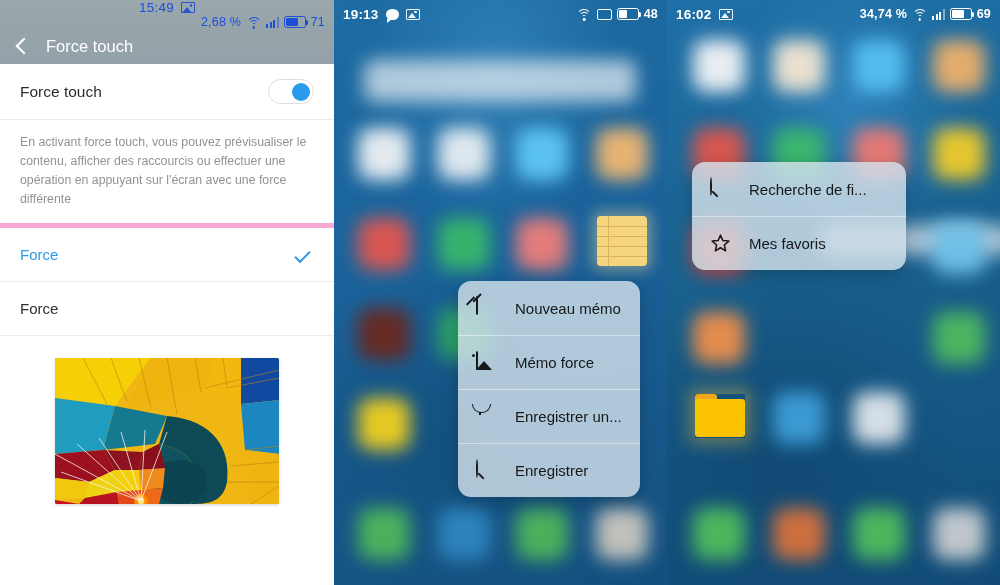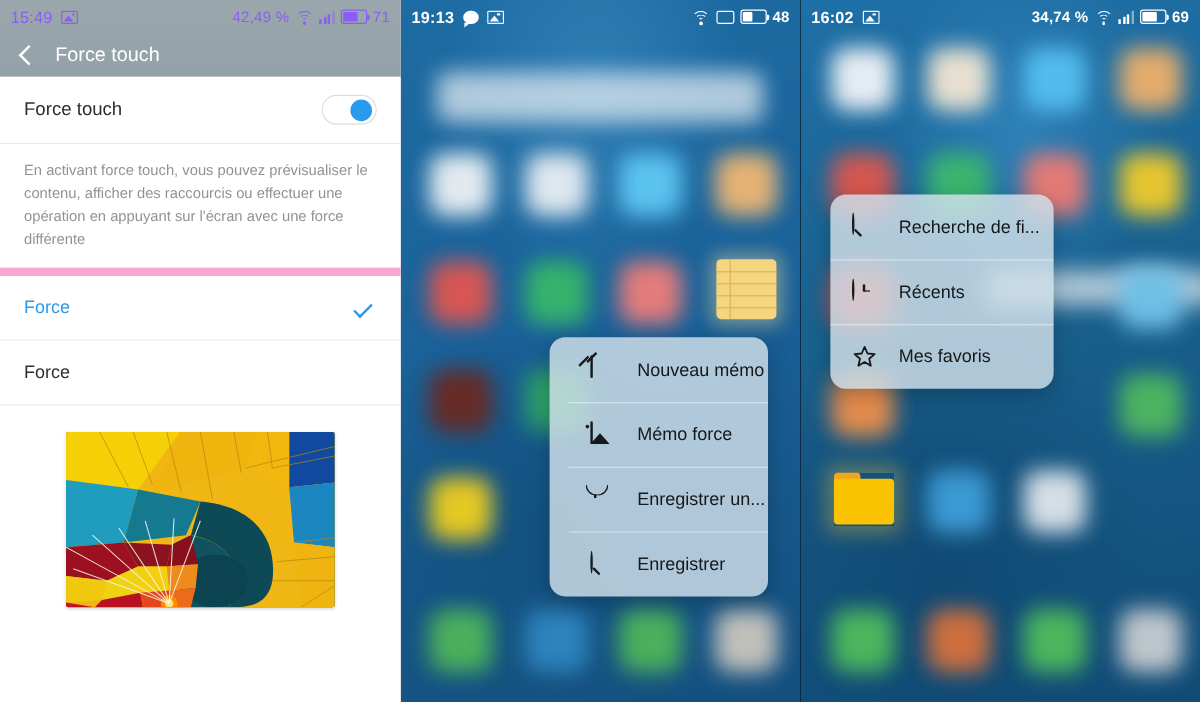--- a/index.html
+++ b/index.html
@@ -19,7 +19,7 @@
                font-size:13.5px; letter-spacing:.2px; }
   .sb-left { display:flex; align-items:center; gap:7px; }
   .sb-right { margin-left:auto; display:flex; align-items:center; gap:5px; font-size:12.5px; }
-  .sb-gray { color:#8b5cf6; }
+  .sb-gray { color:#1d4ed8;flex-direction:column; }
   .sb-white { color:#ffffff;font-weight:bold; }
 
   .ic { display:inline-block; }

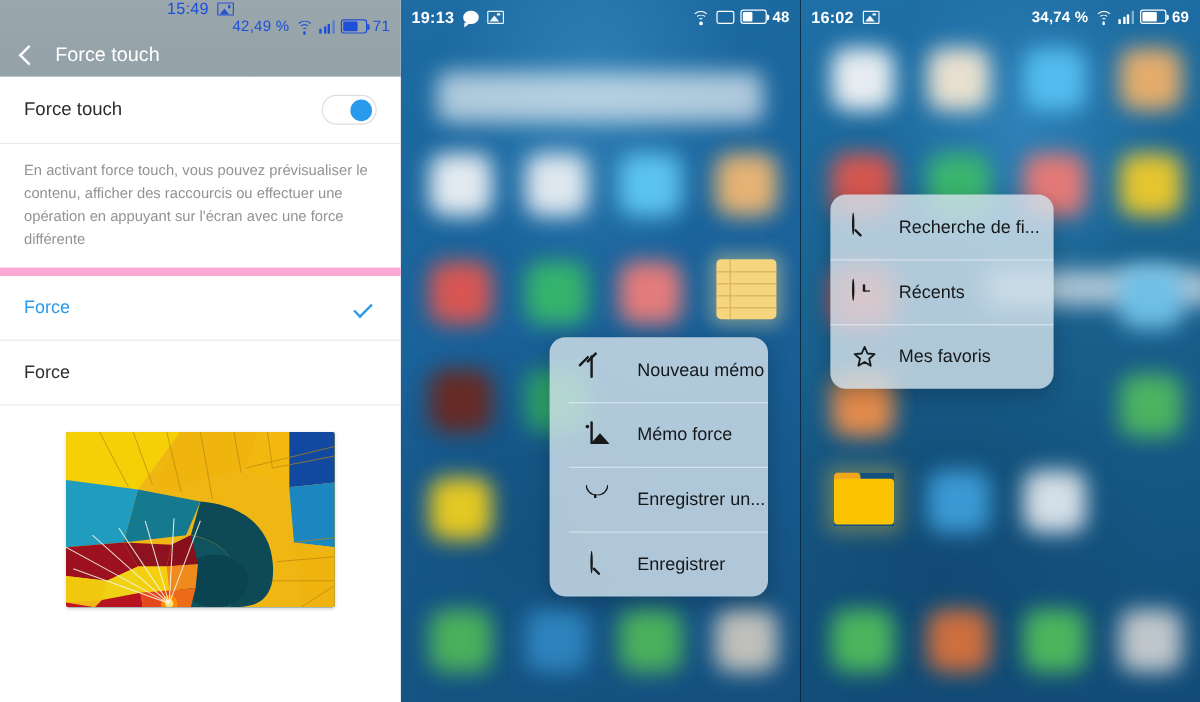--- a/index.html
+++ b/index.html
@@ -193,7 +193,7 @@
         <span class="ic ic-picture"></span>
       </div>
       <div class="sb-right">
-        <span>42,49 %</span>
+        <span>2,68 %</span>
         <span class="ic ic-wifi">
             <i></i>
             <i></i>

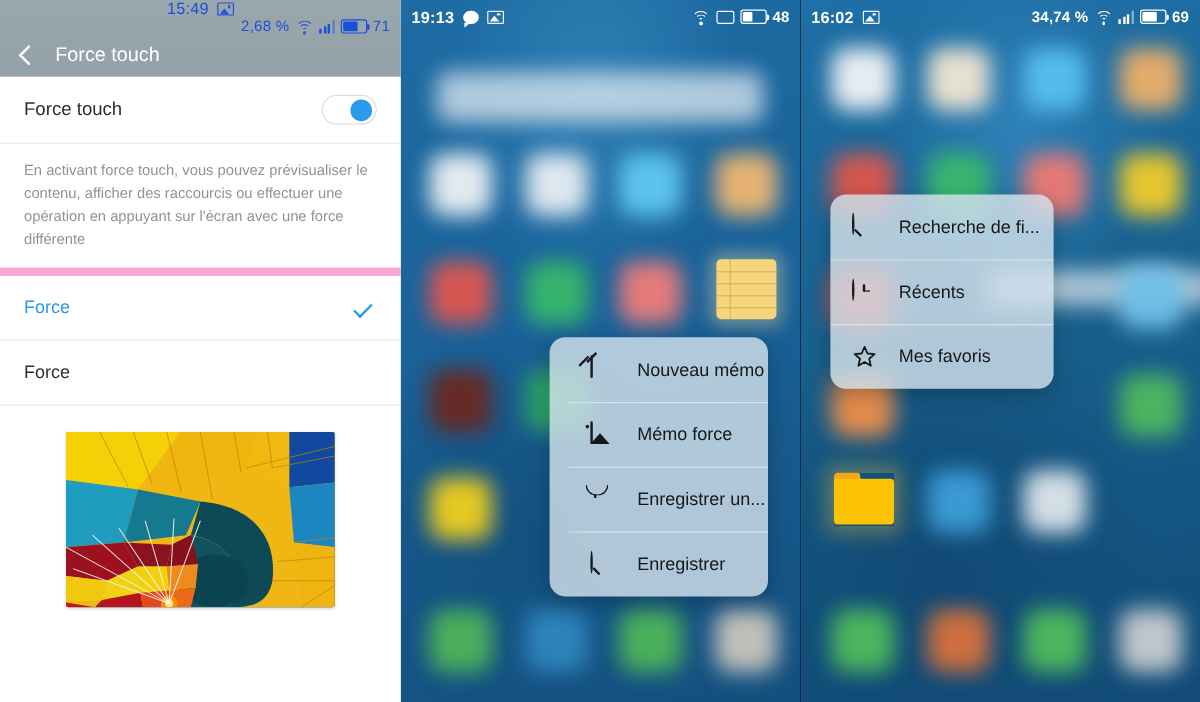--- a/index.html
+++ b/index.html
@@ -79,7 +79,7 @@
             border-radius:50%; background:#2a9bec; }
 
   .desc { padding:13px 20px 14px 20px; font-size:12.3px; line-height:1.55; color:#909396;
-          border-bottom:7px solid #f9a8d4; }
+          border-bottom:5px solid #f9a8d4; }
 
   .section-head { height:32px; background:#eceff0; display:flex; align-items:center;
           padding:0 20px; font-size:12.3px; color:#95989a; }

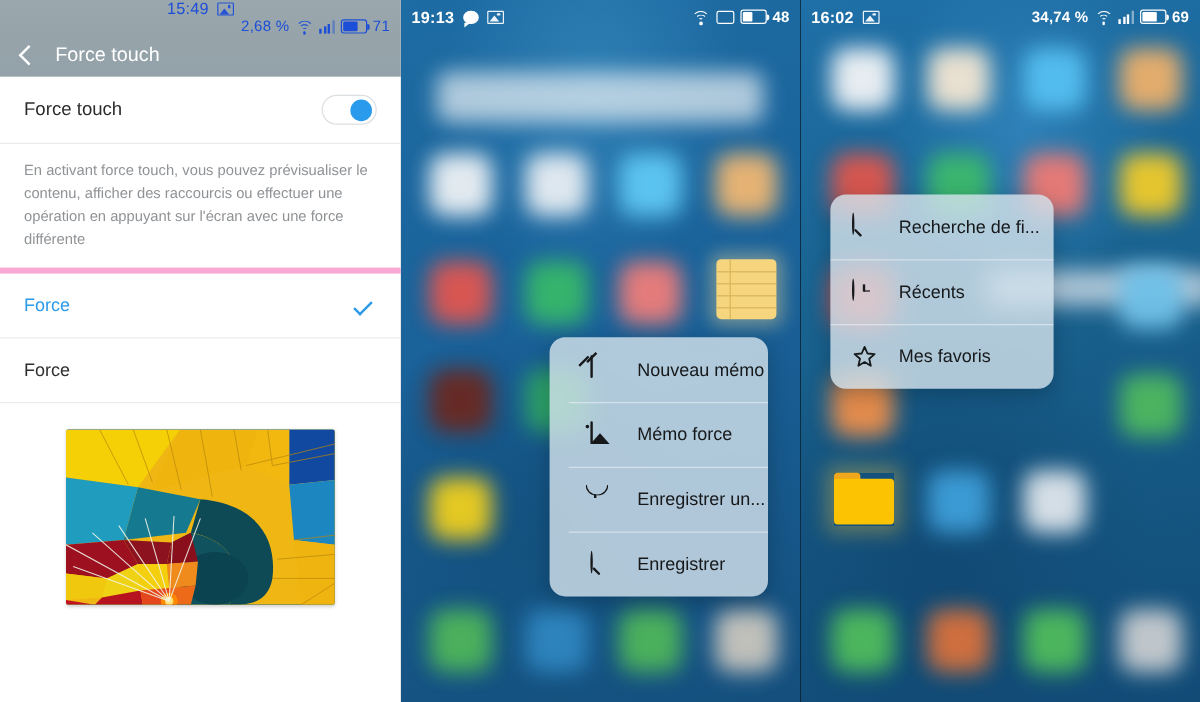--- a/index.html
+++ b/index.html
@@ -442,7 +442,7 @@
       </div>
     </div>
 
-    <div class="ctx" style="left:25px; top:162px; width:186px;">
+    <div class="ctx" style="left:25px; top:162px; width:214px;">
       <div class="ctx-item">
         <span class="ctx-ic"><span class="g-search"></span></span>
         <span class="ctx-label">Recherche de fi...</span>

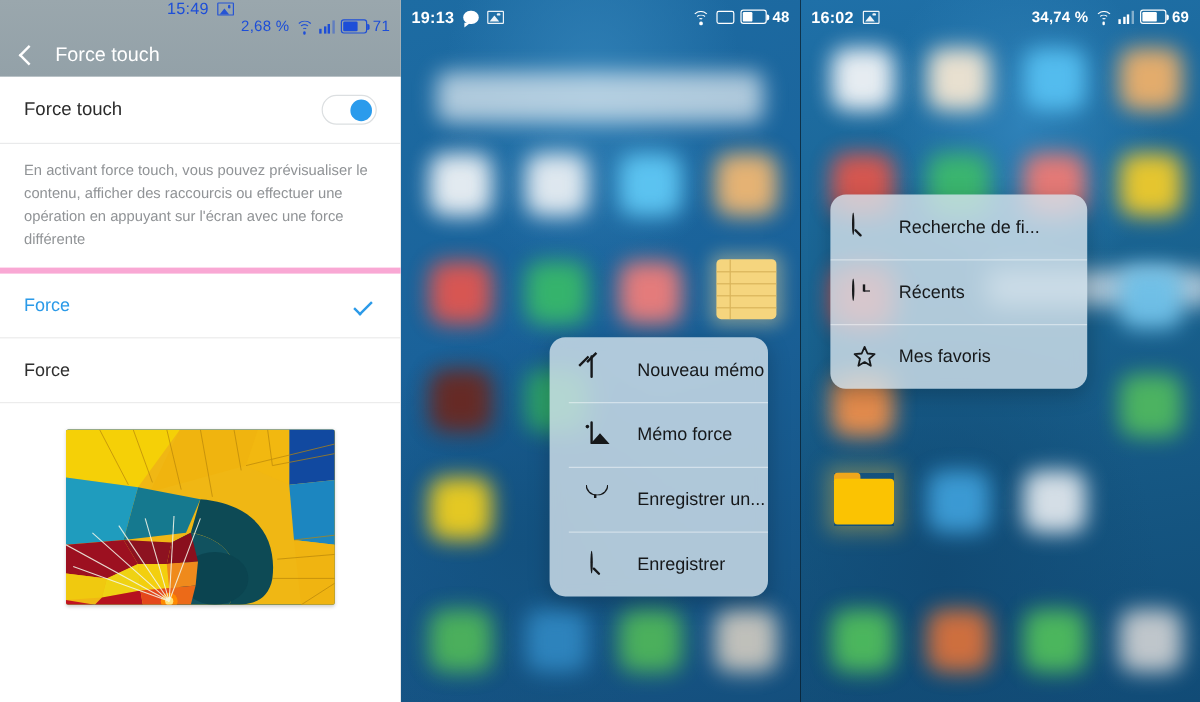--- a/index.html
+++ b/index.html
@@ -448,10 +448,6 @@
         <span class="ctx-label">Recherche de fi...</span>
       </div>
       <div class="ctx-item">
-        <span class="ctx-ic"><span class="g-clock"></span></span>
-        <span class="ctx-label">Récents</span>
-      </div>
-      <div class="ctx-item">
         <span class="ctx-ic">
           <span class="g-star">
             <svg viewBox="0 0 24 24" fill="none" stroke="currentColor" stroke-width="1.8" stroke-linejoin="round">

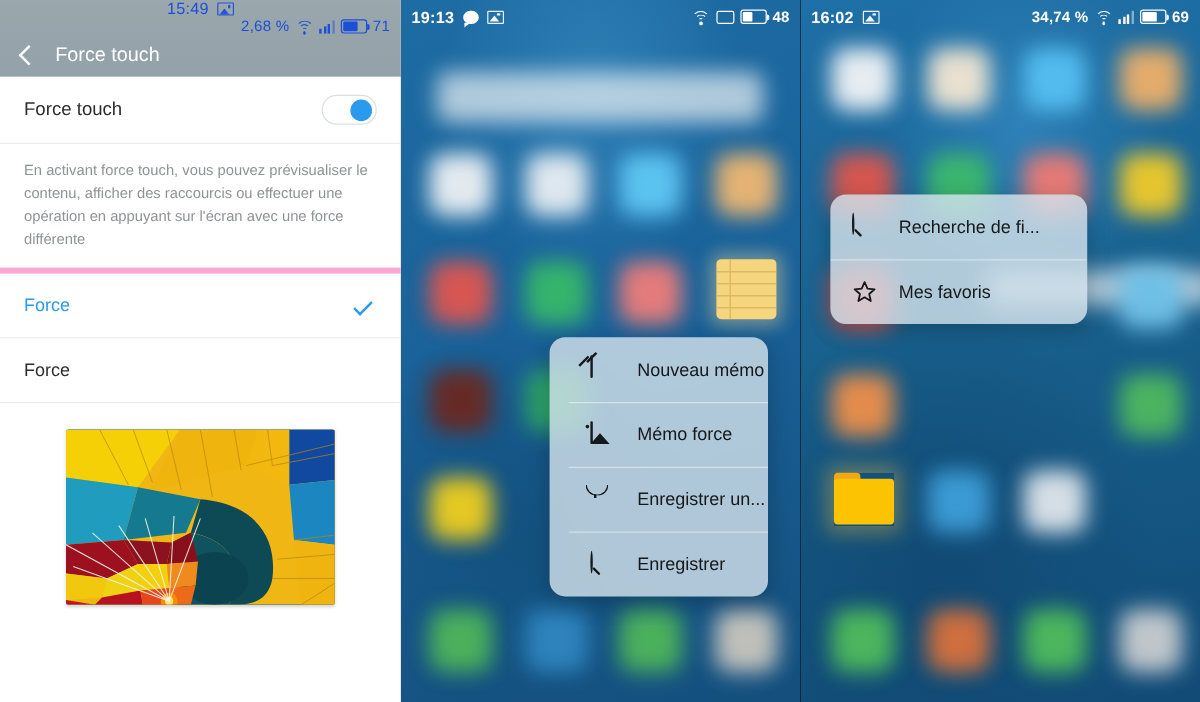--- a/index.html
+++ b/index.html
@@ -360,7 +360,7 @@
       </div>
     </div>
 
-    <div class="ctx" style="left:124px; top:281px; width:182px;padding-left:16px;">
+    <div class="ctx" style="left:124px; top:281px; width:182px;">
       <div class="ctx-item">
         <span class="ctx-ic"><span class="g-compose"></span></span>
         <span class="ctx-label">Nouveau mémo</span>

